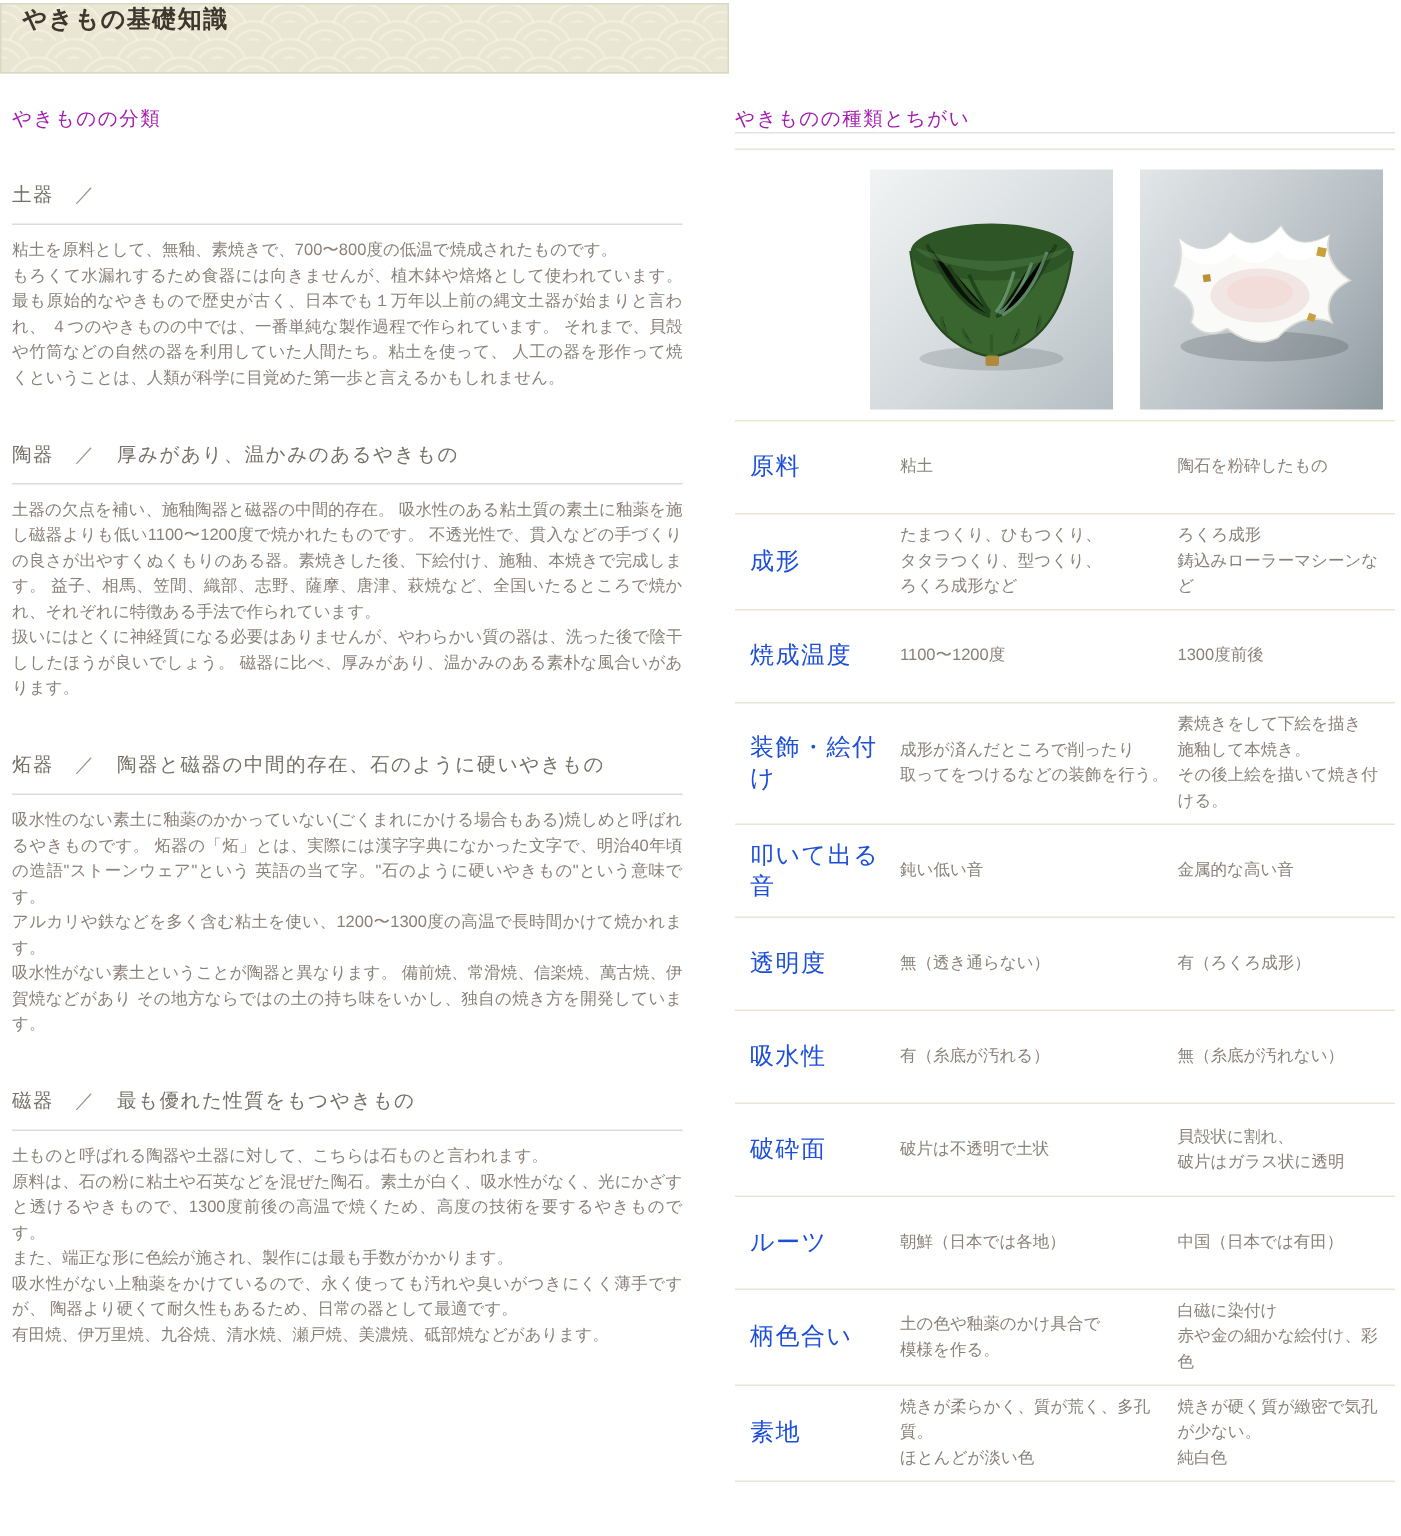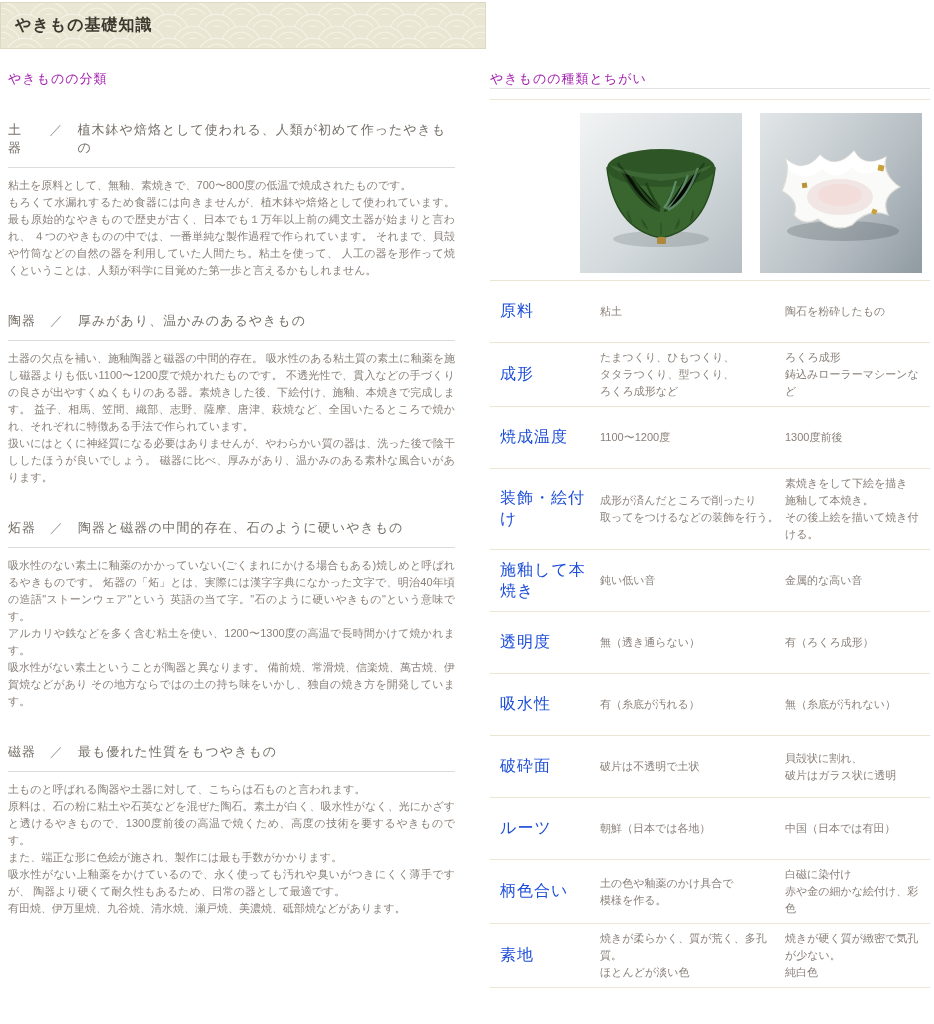--- a/index.html
+++ b/index.html
@@ -23,7 +23,7 @@
     background-size:48px 24px,48px 24px;
     background-position:0 0,24px 12px;
     border:1px solid #dcd8c4;
-    display:flex; align-items:center;
+    display:flex; 
   }
   .banner h1 {
     font-family:"Liberation Serif","DejaVu Serif",serif;

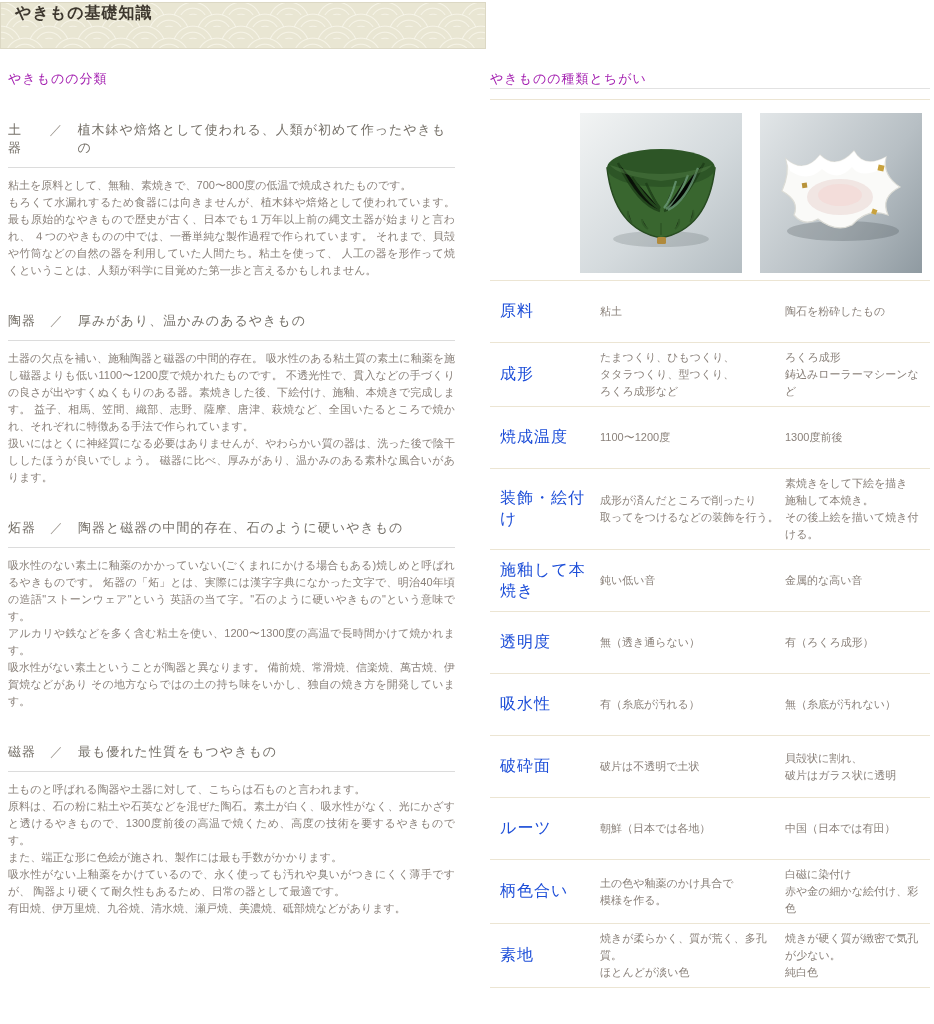--- a/index.html
+++ b/index.html
@@ -85,7 +85,6 @@
       <div class="section-head">
         <span>土器</span>
         <span class="slash">／</span>
-        <span>植木鉢や焙烙として使われる、人類が初めて作ったやきもの</span>
       </div>
       <p>粘土を原料として、無釉、素焼きで、700〜800度の低温で焼成されたものです。
 もろくて水漏れするため食器には向きませんが、植木鉢や焙烙として使われています。 最も原始的なやきもので歴史が古く、日本でも１万年以上前の縄文土器が始まりと言われ、 ４つのやきものの中では、一番単純な製作過程で作られています。 それまで、貝殻や竹筒などの自然の器を利用していた人間たち。粘土を使って、 人工の器を形作って焼くということは、人類が科学に目覚めた第一歩と言えるかもしれません。</p>

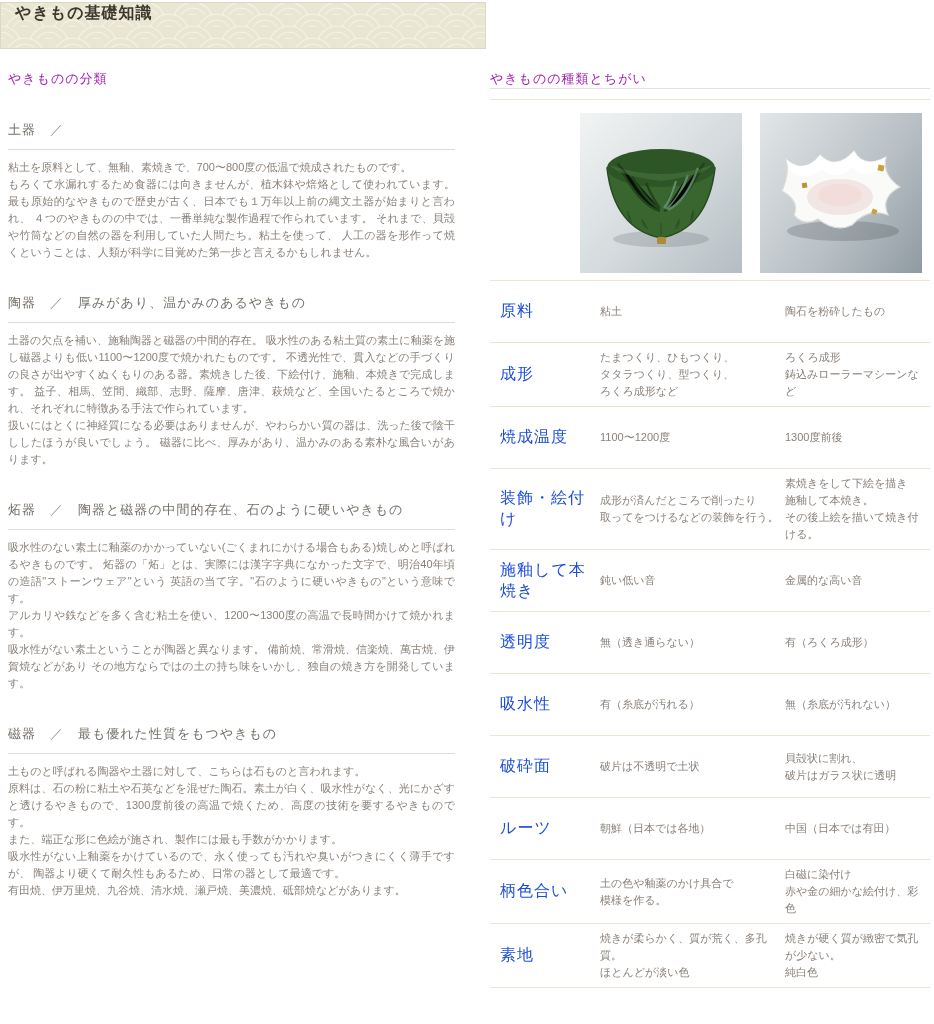--- a/index.html
+++ b/index.html
@@ -198,7 +198,7 @@
 その後上絵を描いて焼き付ける。</div>
       </div>
       <div class="trow">
-        <div class="lbl">施釉して本焼き</div>
+        <div class="lbl">叩いて出る音</div>
         <div class="val">鈍い低い音</div>
         <div class="val">金属的な高い音</div>
       </div>

